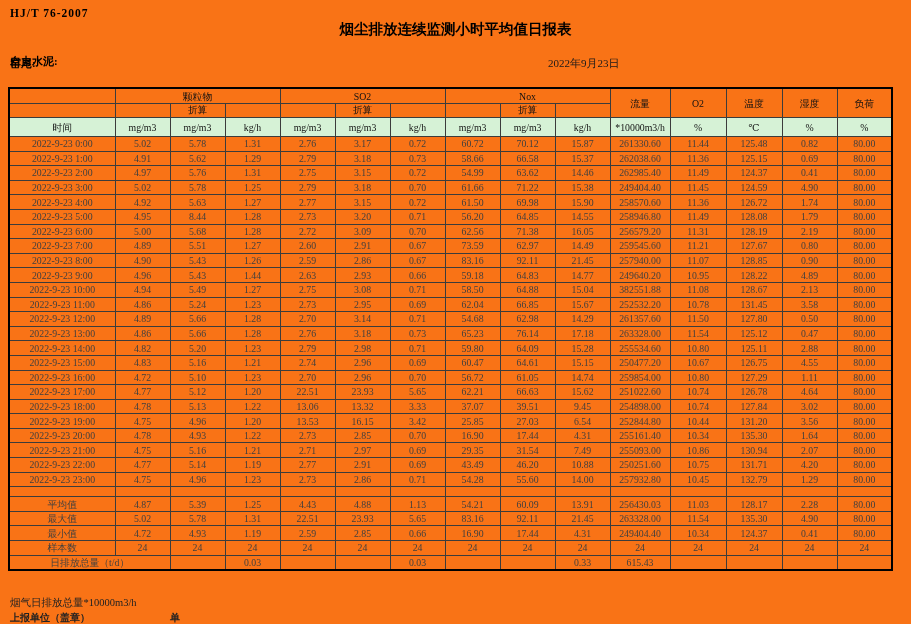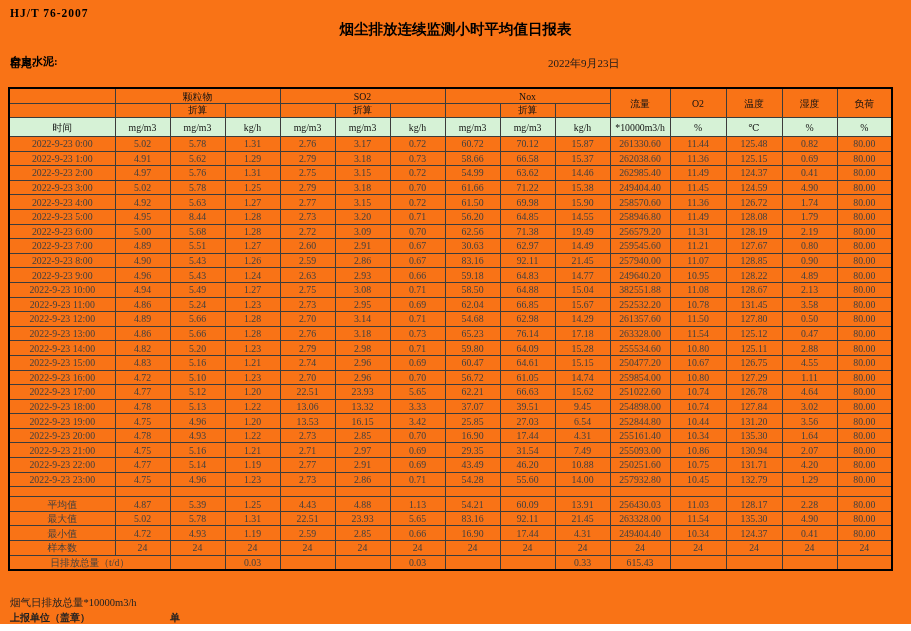--- a/index.html
+++ b/index.html
@@ -209,7 +209,7 @@
           <td>0.70</td>
           <td>62.56</td>
           <td>71.38</td>
-          <td>19.49</td>
+          <td>16.05</td>
           <td>256579.20</td>
           <td>11.31</td>
           <td>128.19</td>

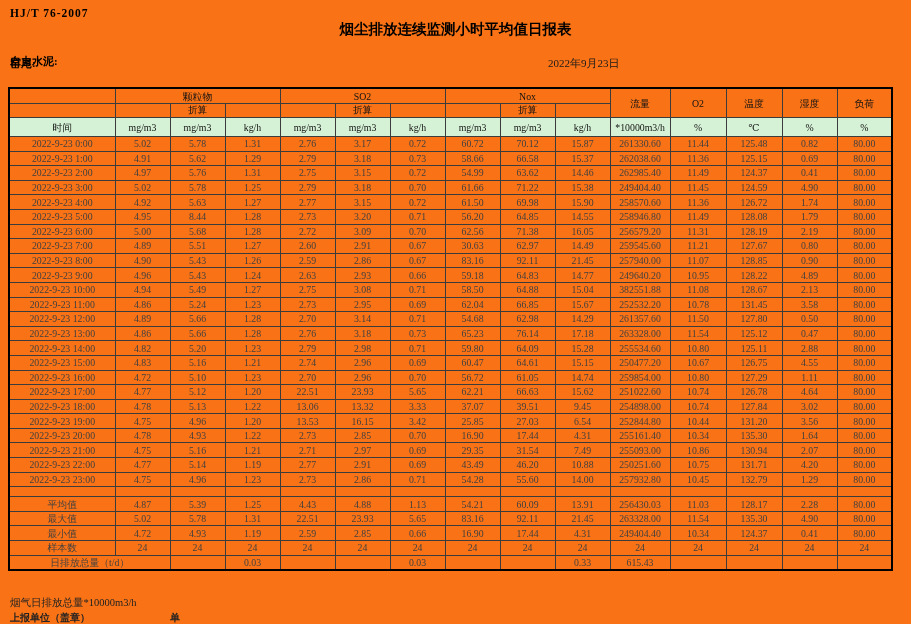--- a/index.html
+++ b/index.html
@@ -224,7 +224,7 @@
           <td>2.60</td>
           <td>2.91</td>
           <td>0.67</td>
-          <td>30.63</td>
+          <td>73.59</td>
           <td>62.97</td>
           <td>14.49</td>
           <td>259545.60</td>

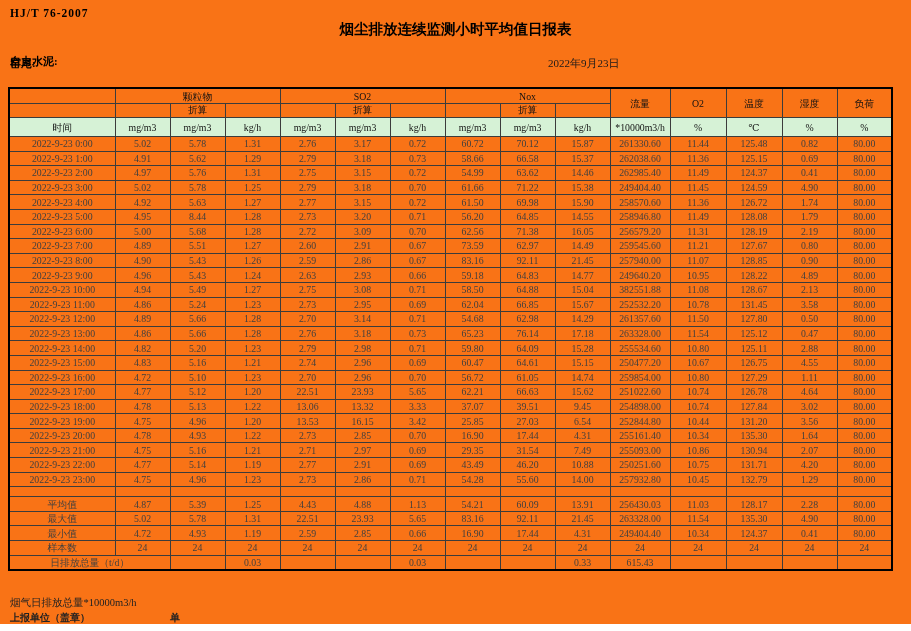--- a/index.html
+++ b/index.html
@@ -254,7 +254,7 @@
           <td class="time-cell">2022-9-23 9:00</td>
           <td>4.96</td>
           <td>5.43</td>
-          <td>1.24</td>
+          <td>1.44</td>
           <td>2.63</td>
           <td>2.93</td>
           <td>0.66</td>

